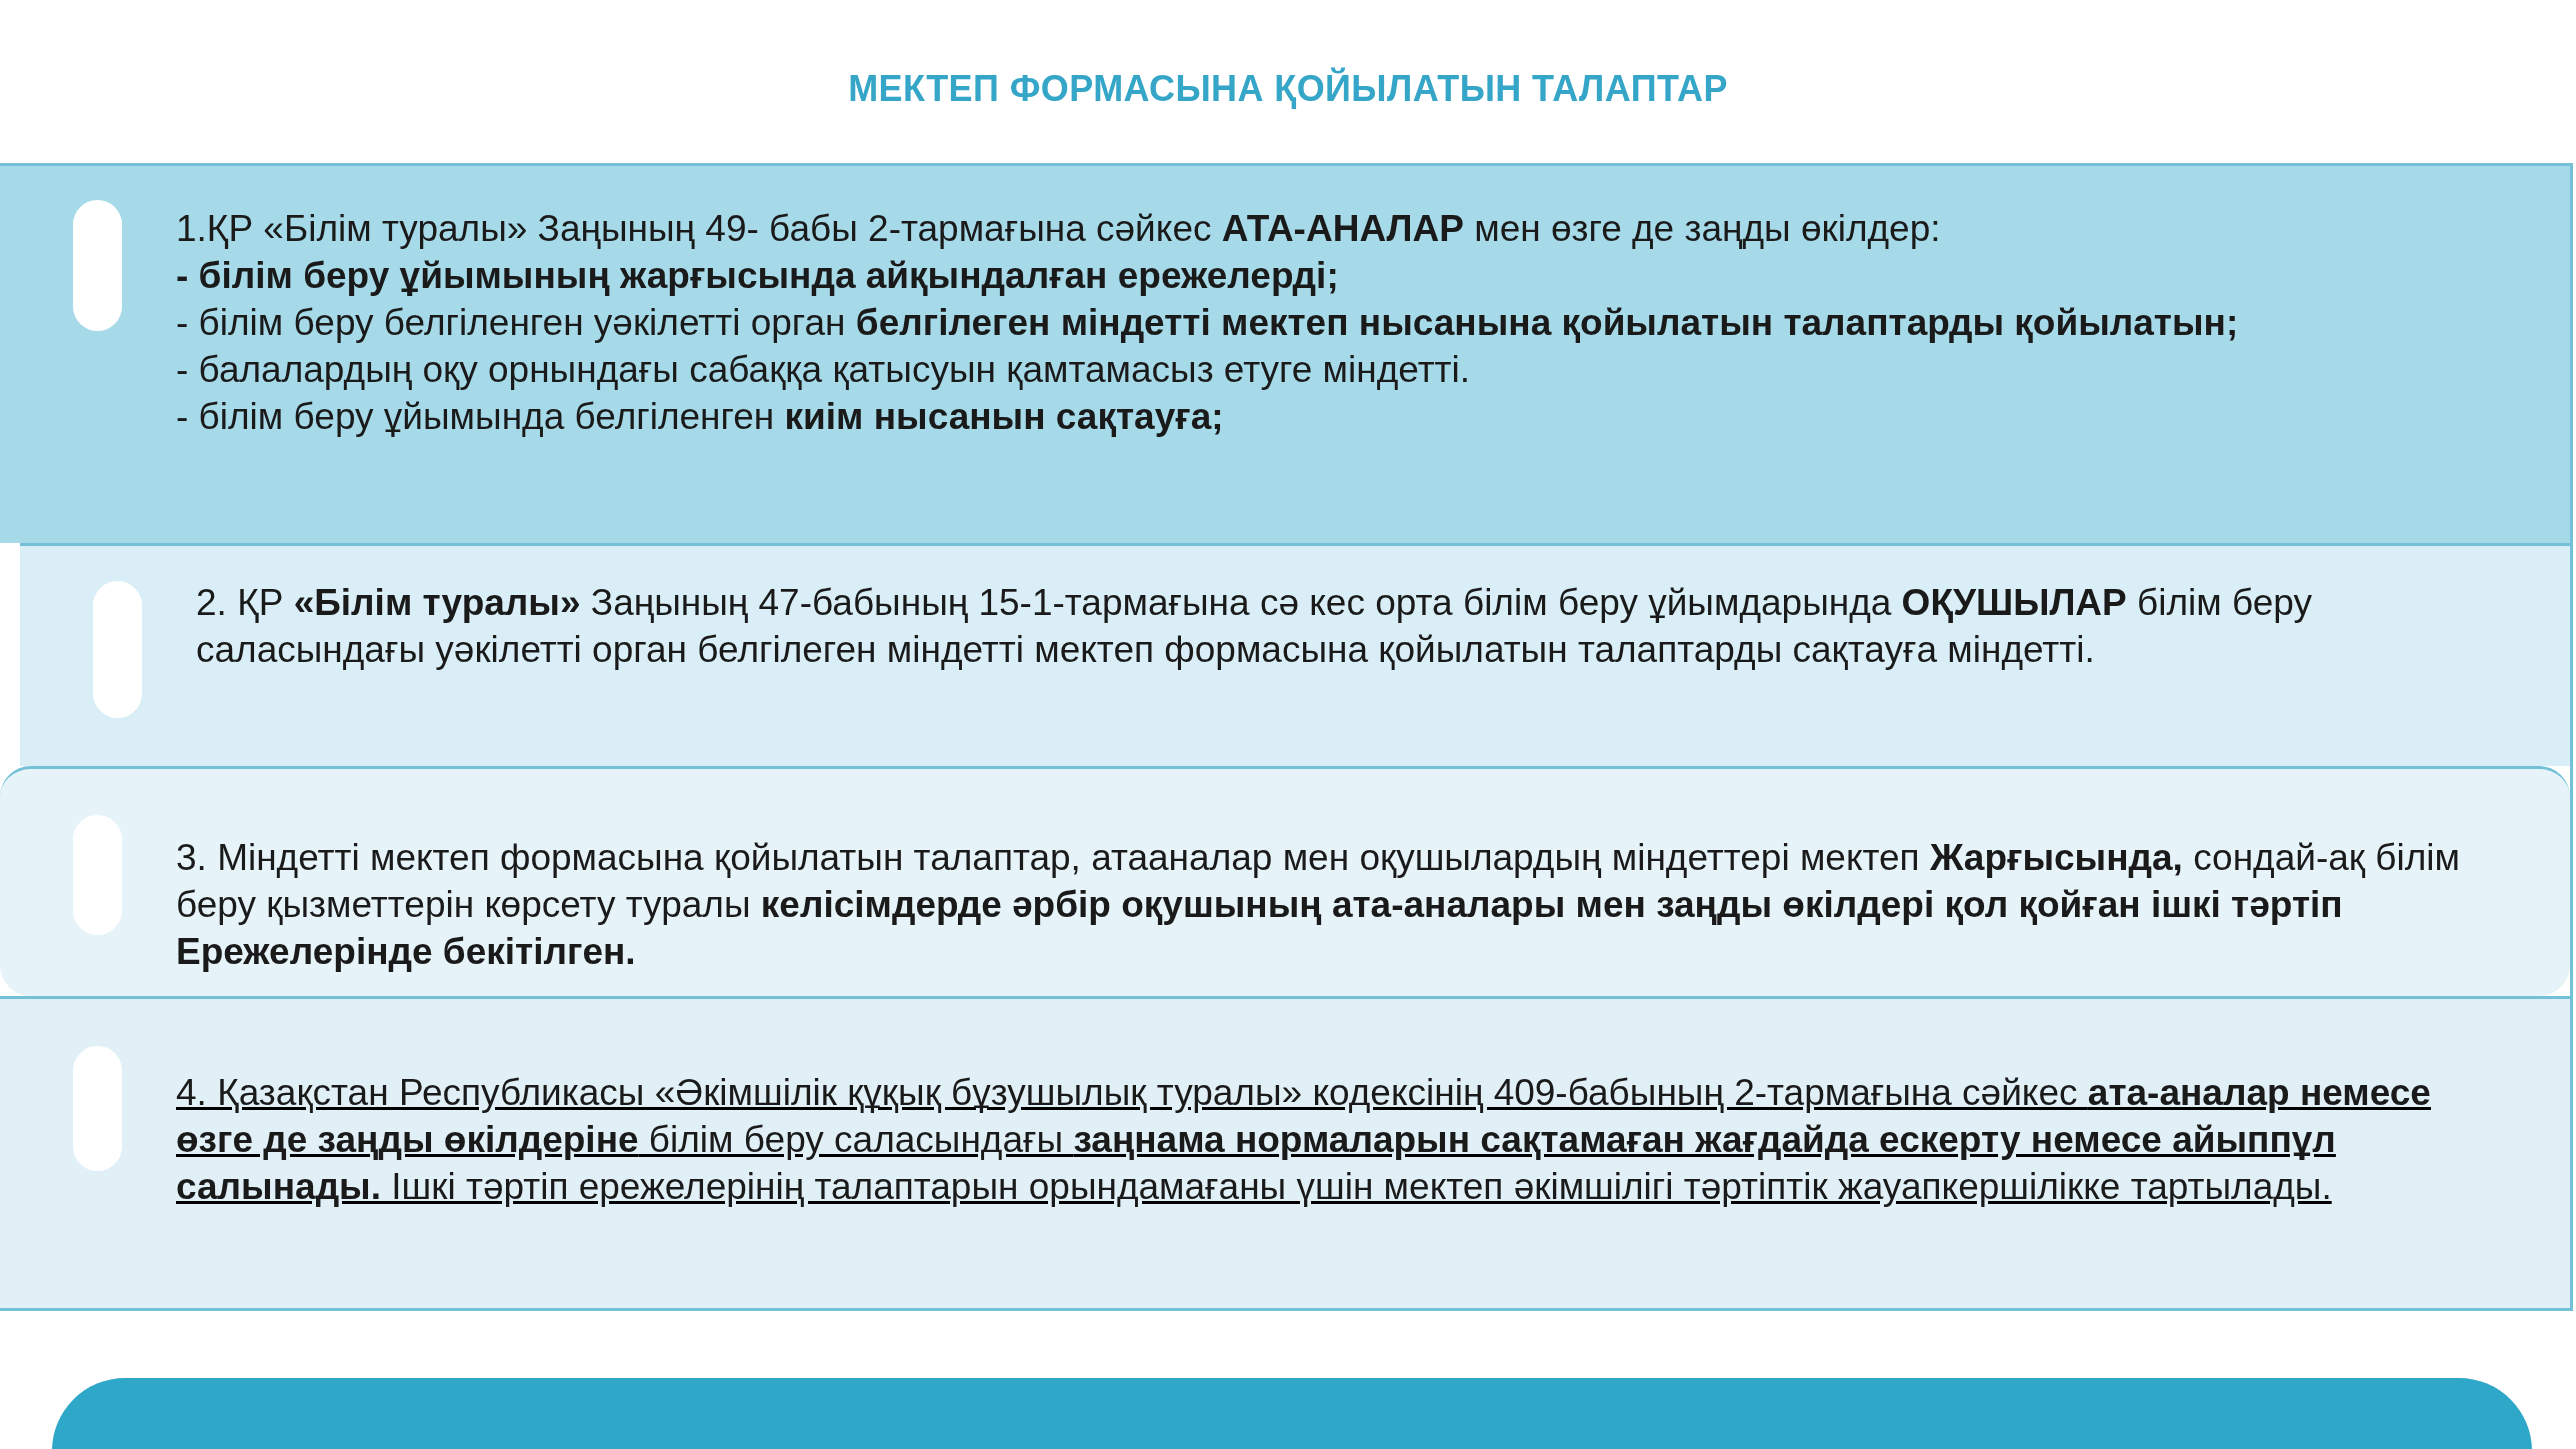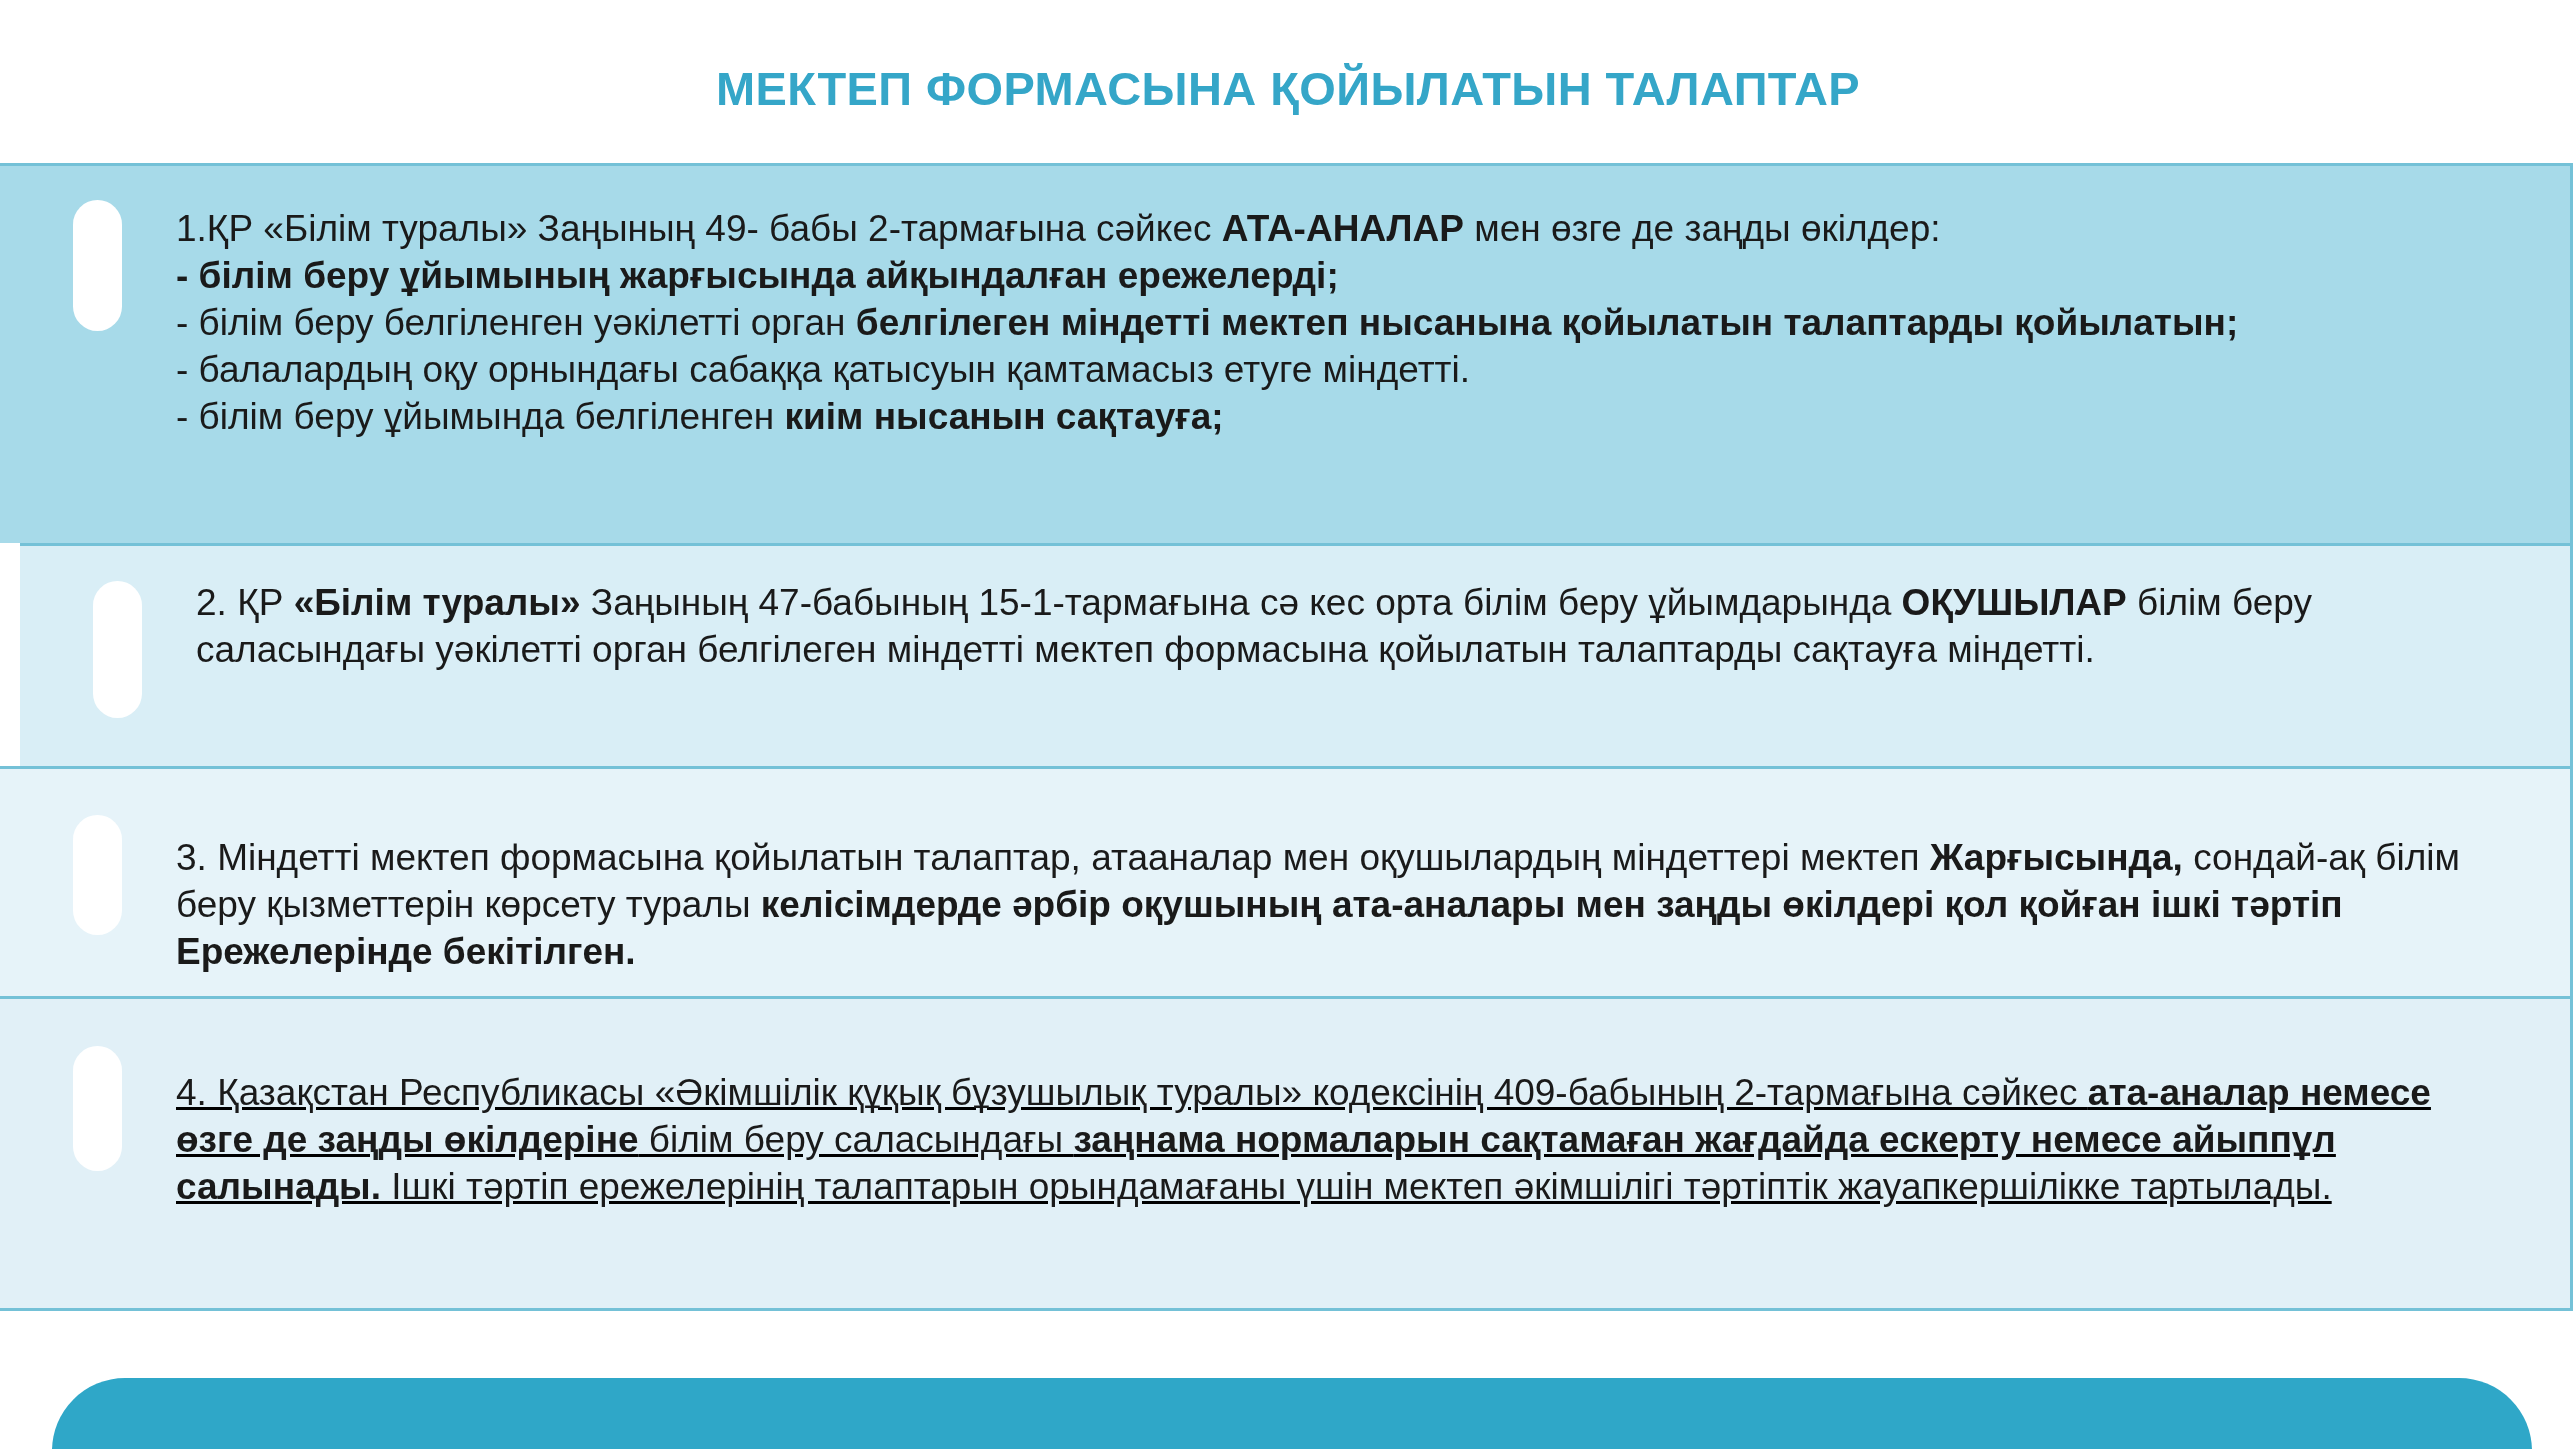--- a/index.html
+++ b/index.html
@@ -25,7 +25,7 @@
   }
   h1.page-title{
     margin:0;
-    font-size:47px;
+    font-size:36px;
     line-height:53px;
     font-weight:bold;
     color:var(--title-color,#35a6c8);

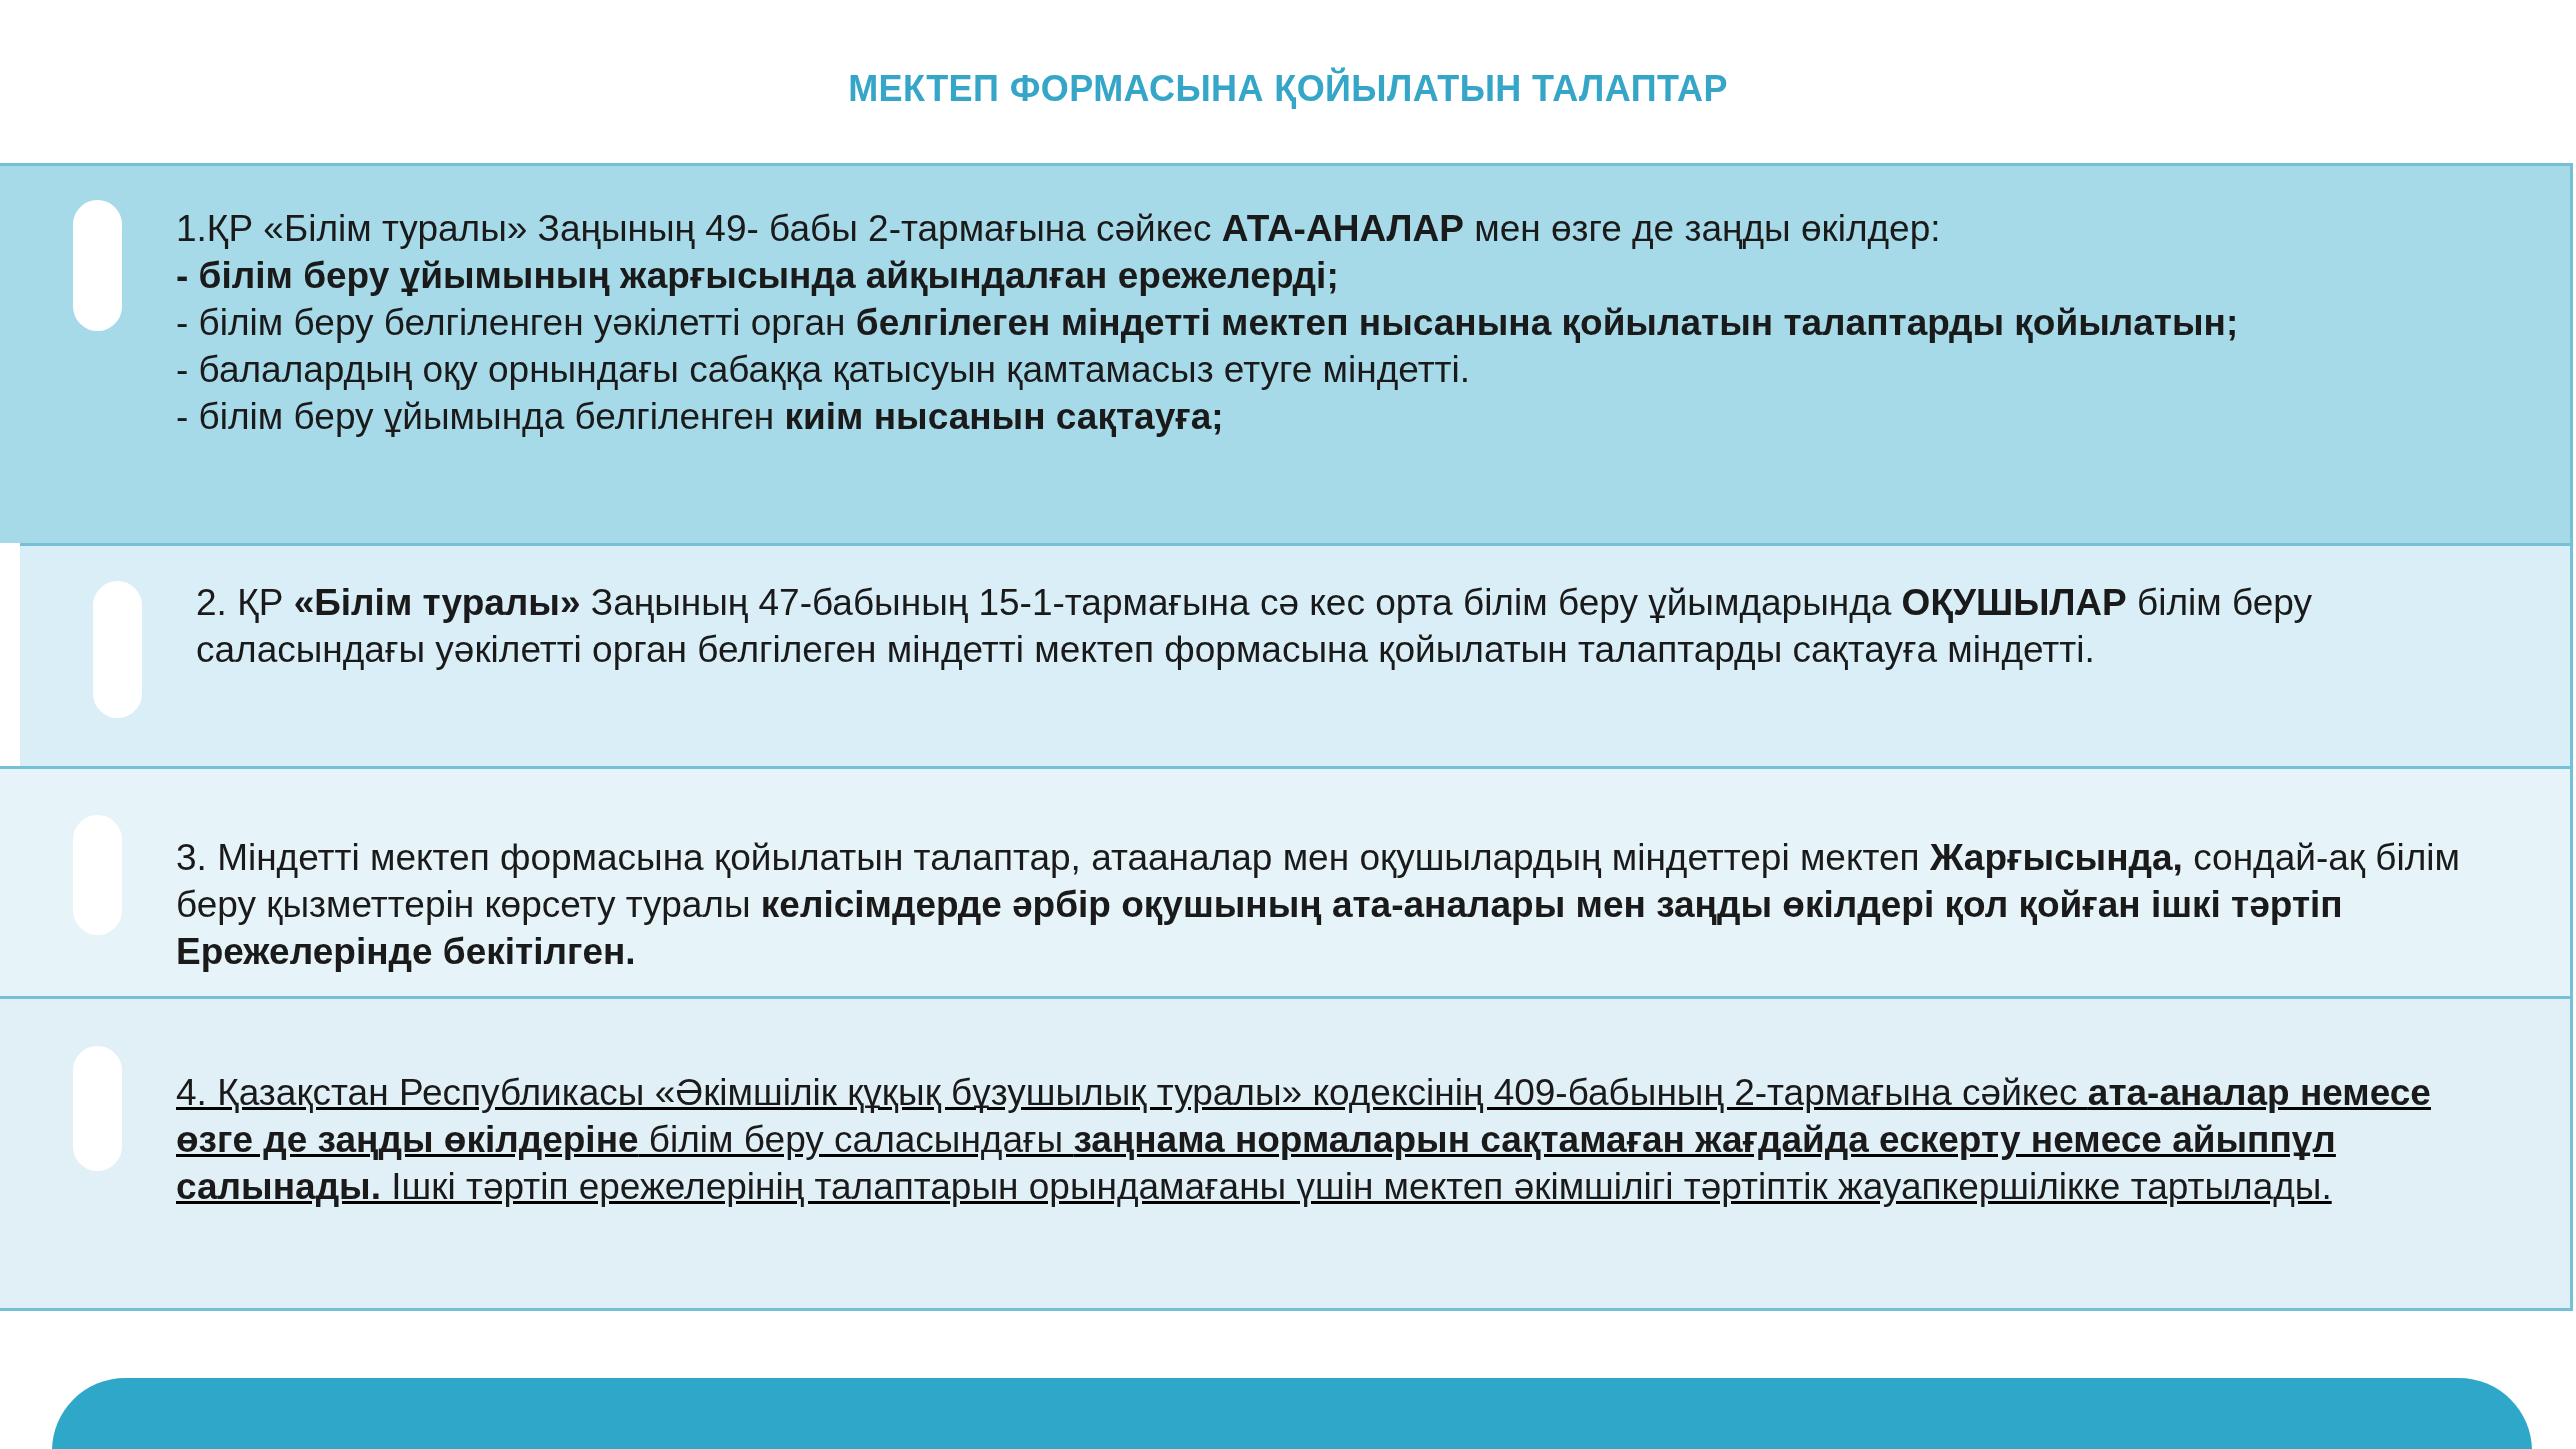--- a/index.html
+++ b/index.html
@@ -111,7 +111,7 @@
         </div>
     </section>
 
-    <section class="block" style="background: rgb(230, 243, 249);">
+    <section class="block" style="background: rgb(230, 243, 249); border-radius: 31px;">
       <span class="pill"></span>
       <div class="block-text">
           <div class="para"><span>3. Міндетті мектеп формасына қойылатын талаптар, атааналар мен оқушылардың міндеттері мектеп </span><b>Жарғысында,</b><span> сондай-ақ білім беру қызметтерін көрсету туралы </span><b>келісімдерде әрбір оқушының ата-аналары мен заңды өкілдері қол қойған ішкі тәртіп Ережелерінде бекітілген.</b></div>

